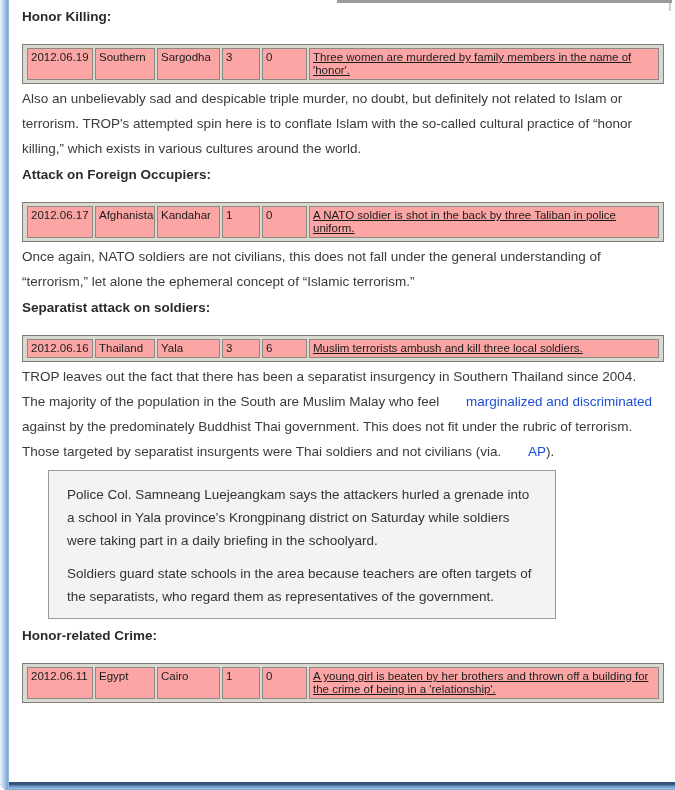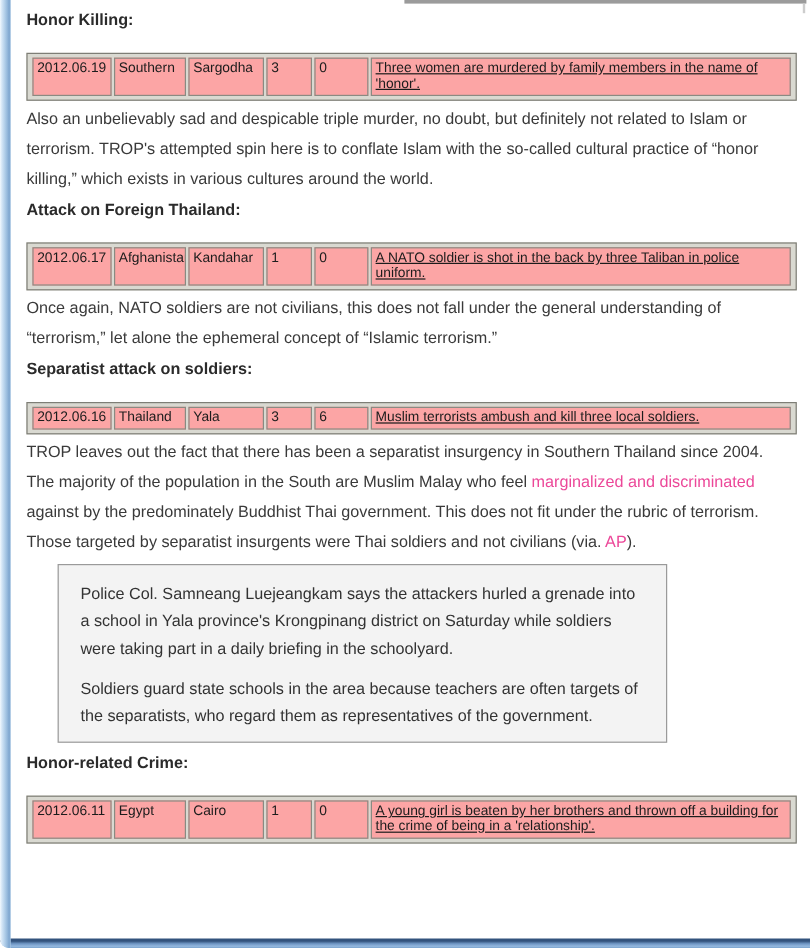--- a/index.html
+++ b/index.html
@@ -99,7 +99,7 @@
     </section>
 
     <section class="topic">
-      <h2 class="section-heading">Attack on Foreign Thailand:</h2>
+      <h2 class="section-heading">Attack on Foreign Occupiers:</h2>
       <div class="tbl-wrap">
         <table class="incident">
           <colgroup>

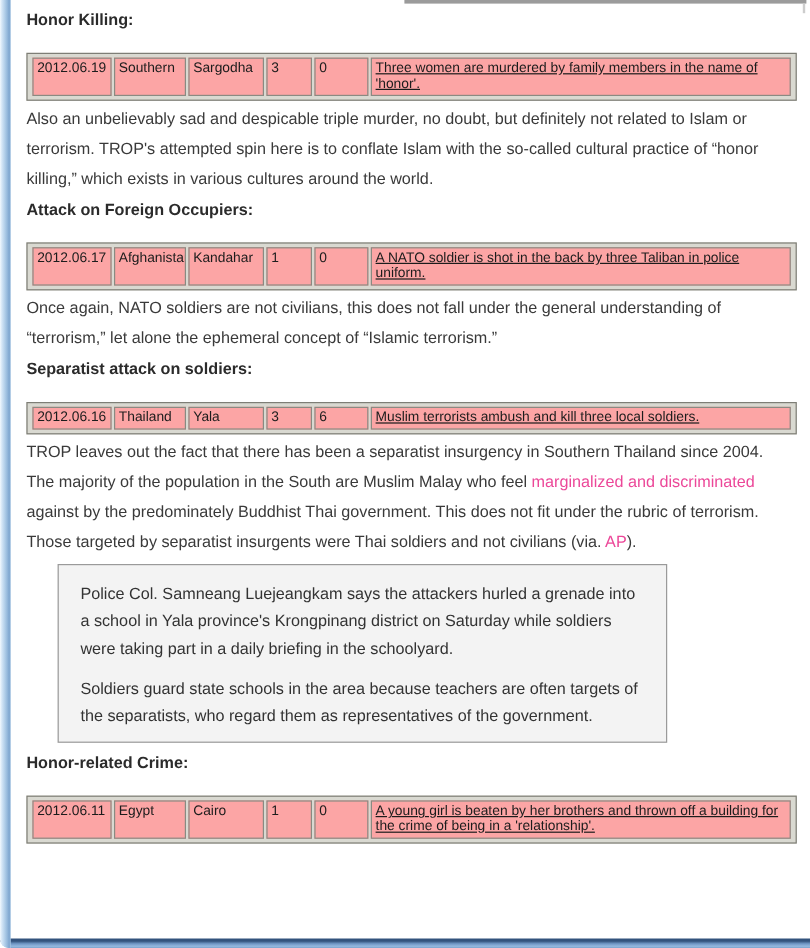--- a/index.html
+++ b/index.html
@@ -48,7 +48,7 @@
     font-size:13.5px; line-height:25px; color:#3A3A3A;
     margin:0 0 3px 0; max-width:645px;
   }
-  a.lnk { color:#ec4899; text-decoration:none; cursor:pointer; }
+  a.lnk { color:#1d4ed8; text-decoration:none; cursor:pointer;margin-left:23px; }
 
   .quote-box {
     margin:6px 0 8px 26px; width:470px;

